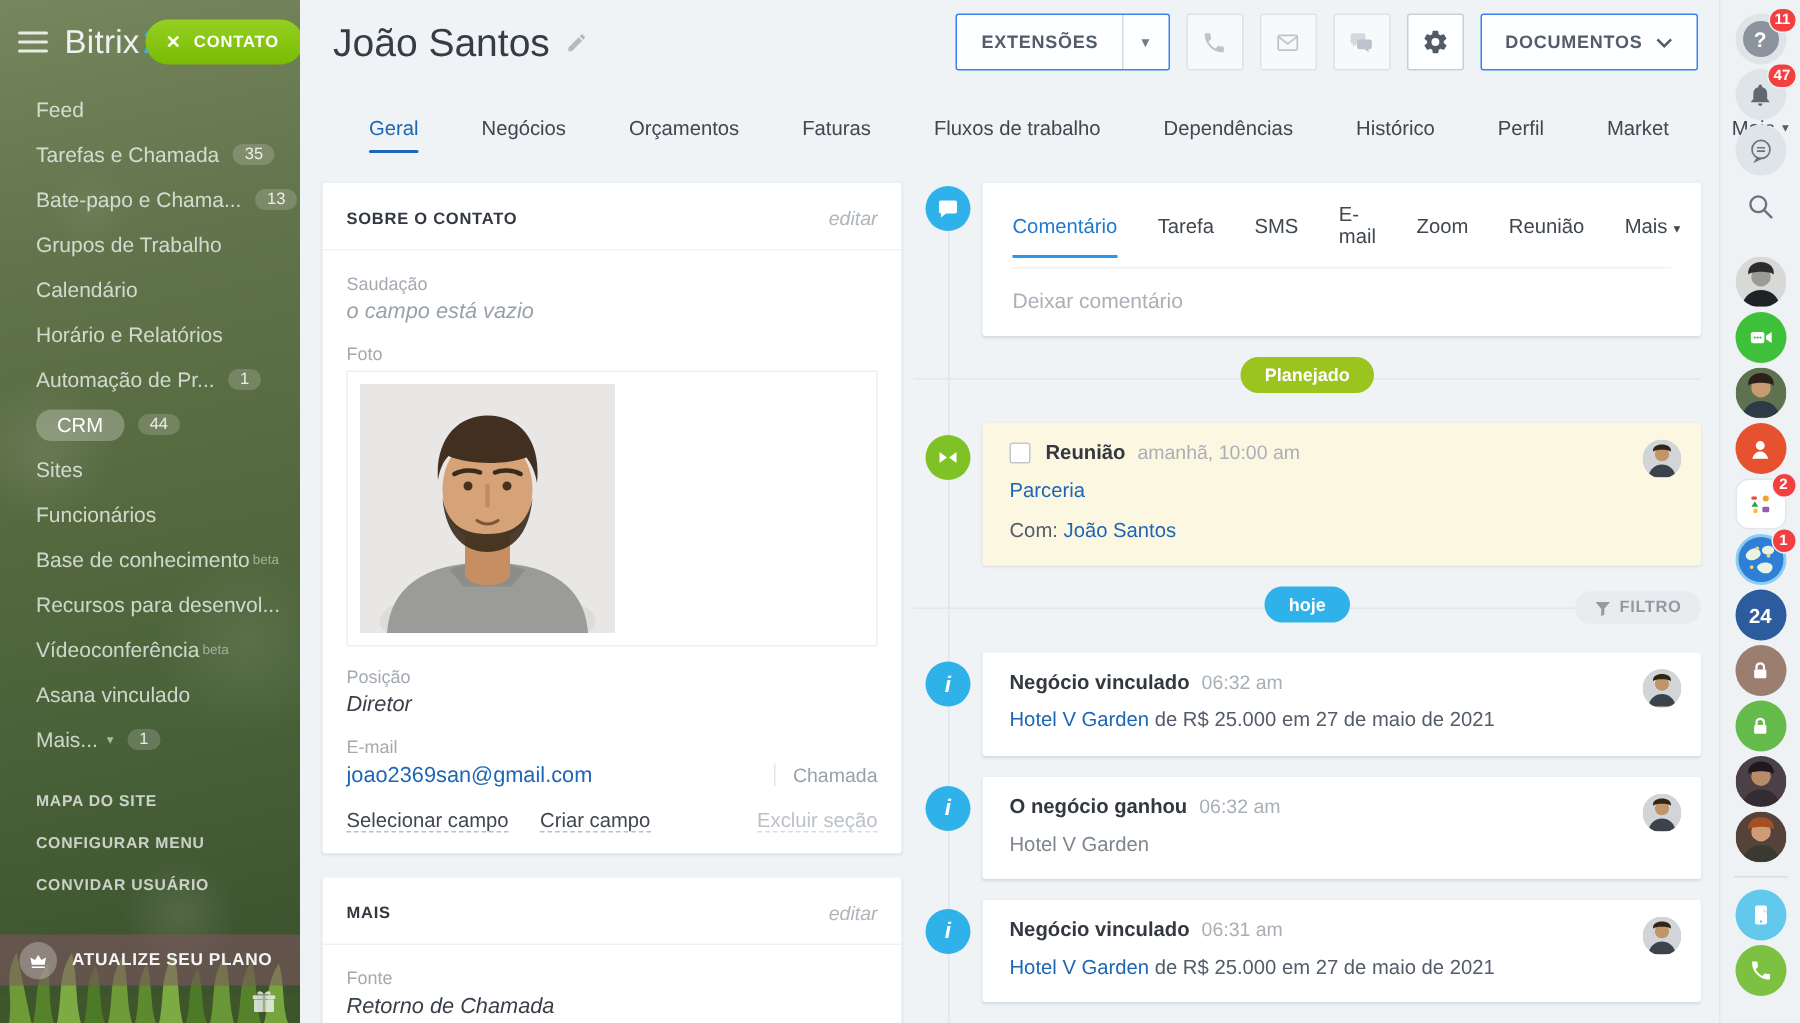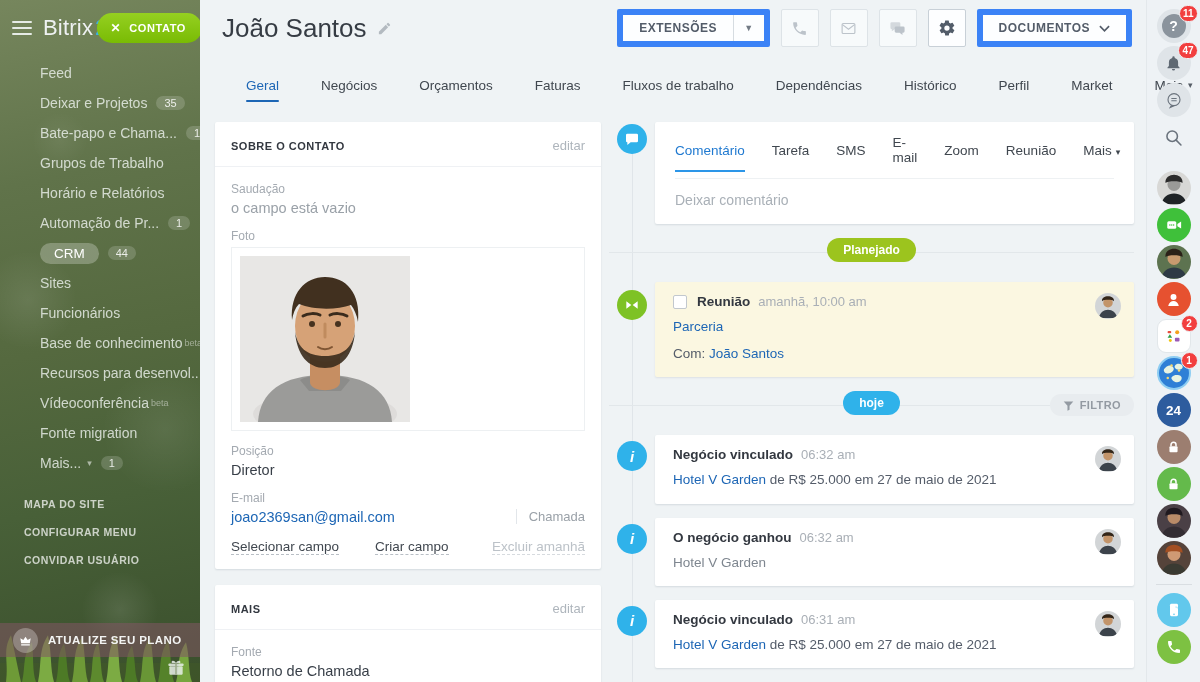--- a/index.html
+++ b/index.html
@@ -52,7 +52,7 @@
   .page-title { font-size:26px; font-weight:normal; color:#363c44; }
   .pencil { margin-left:10px; cursor:pointer; display:flex; }
   .actions { margin-left:auto; display:flex; align-items:center; gap:11px; }
-  .btn { height:38px; background:#fdfeff; border:6px solid #3b82f6; border-radius:2px;
+  .btn { height:38px; background:#fdfeff; border:1px solid #3b82f6; border-radius:2px;
     display:flex; align-items:center; font-size:12px; font-weight:bold; letter-spacing:.5px;
     color:#535c69; cursor:pointer; font-family:inherit; }
   .btn.split { padding:0; }

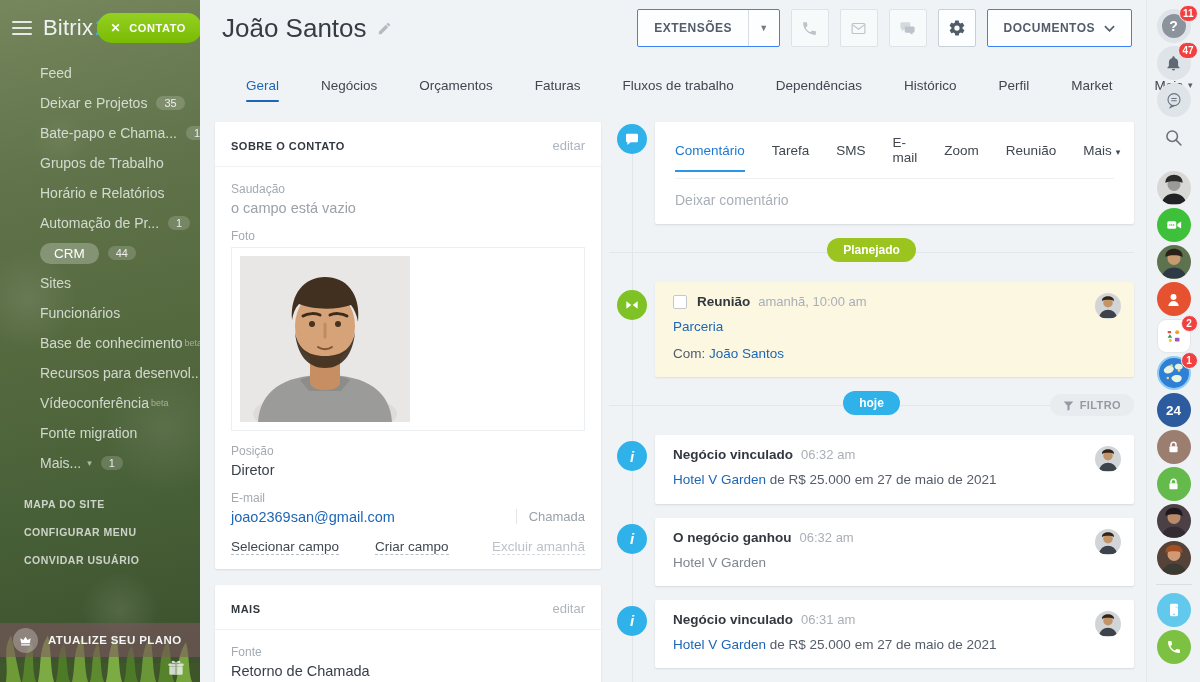--- a/index.html
+++ b/index.html
@@ -26,7 +26,7 @@
     font-size:11px; letter-spacing:.6px; font-family:inherit; }
   .create-btn .x { font-size:12px; font-weight:bold; }
   .menu { margin-top:2px; }
-  .s-item { display:flex; align-items:center; height:30px; padding-left:40px; font-size:14px;
+  .s-item { display:flex; align-items:center; height:30px; padding-left:24px; font-size:14px;
     color:rgba(235,240,235,.82); cursor:pointer; white-space:nowrap; }
   .s-item .pill { background:rgba(255,255,255,.26); color:#fff; padding:3px 14px;
     border-radius:14px; font-size:13.5px;text-align:right; }

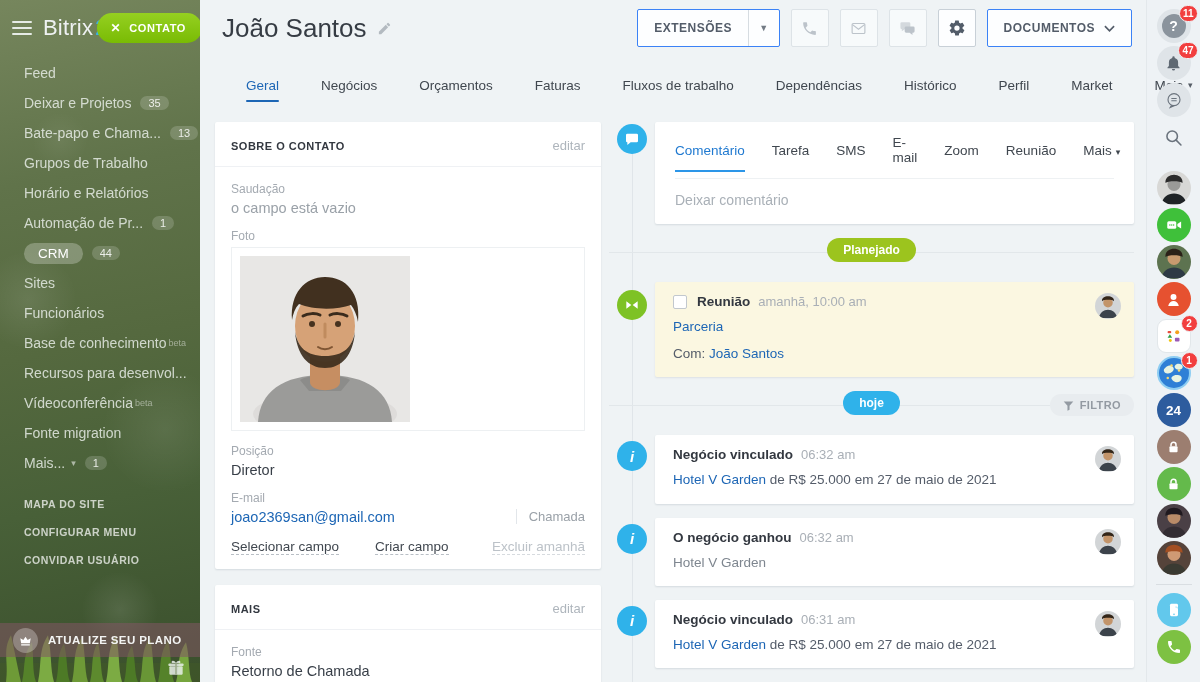--- a/index.html
+++ b/index.html
@@ -181,7 +181,7 @@
           <span class="s-label">Feed</span>
         </div>
         <div class="s-item">
-          <span class="s-label">Deixar e Projetos</span>
+          <span class="s-label">Tarefas e Chamada</span>
           <span class="s-badge">35</span>
         </div>
         <div class="s-item">

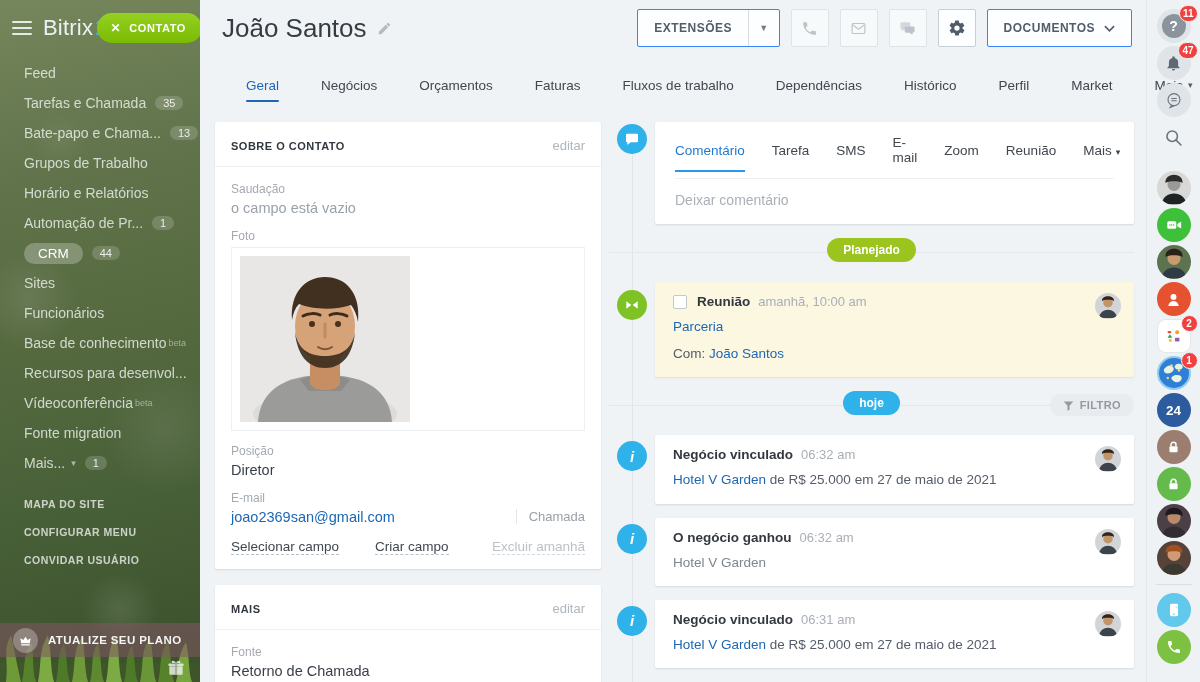--- a/index.html
+++ b/index.html
@@ -79,7 +79,7 @@
   .lc-card { padding:16px 16px 14px; margin-bottom:16px; }
   .c-head { display:flex; align-items:center; }
   .c-title { font-size:11px; font-weight:bold; letter-spacing:.5px; color:#333840; }
-  .c-edit { margin-left:auto; font-size:13px; color:#aeb5bc; cursor:pointer; }
+  .c-edit { margin-left:auto; font-size:13px; color:#aeb5bc; cursor:pointer;font-style:italic; }
   .c-div { border-top:1px solid #eff1f4; margin:13px -16px 15px; }
   .f-label { font-size:12px; color:#a4aab1; margin-bottom:4px; }
   .f-value { font-size:14.5px; color:#383f48; margin-bottom:13px; }

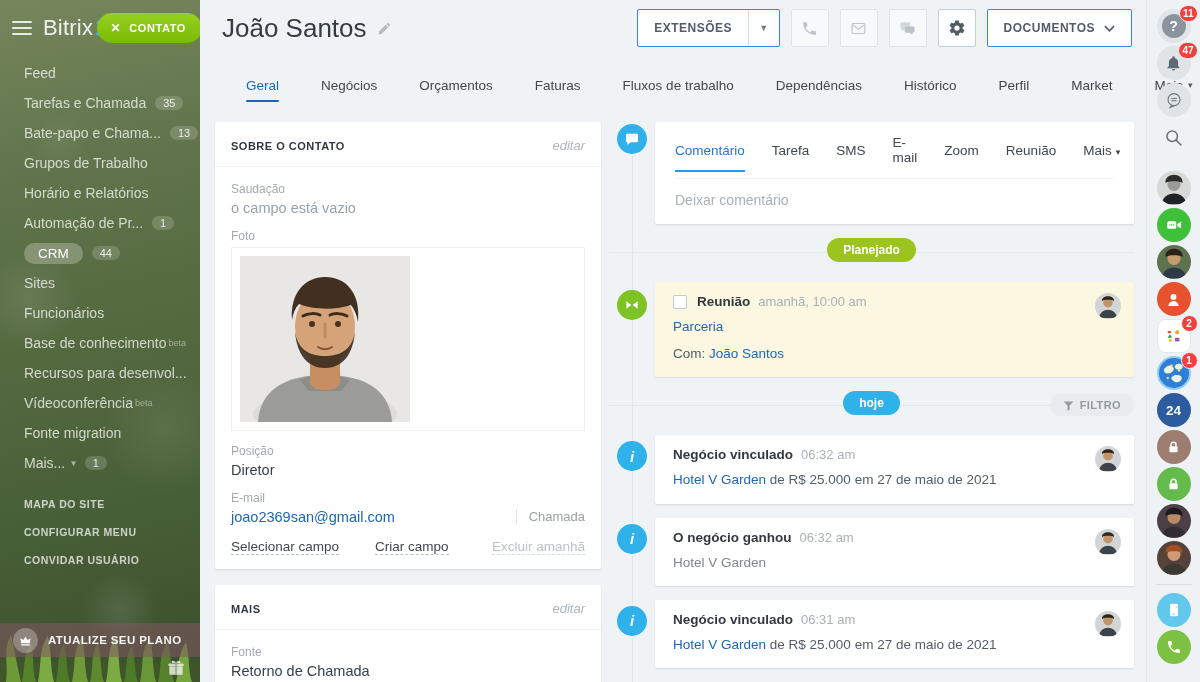--- a/index.html
+++ b/index.html
@@ -190,6 +190,9 @@
         </div>
         <div class="s-item">
           <span class="s-label">Grupos de Trabalho</span>
+        </div>
+        <div class="s-item">
+          <span class="s-label">Calendário</span>
         </div>
         <div class="s-item">
           <span class="s-label">Horário e Relatórios</span>

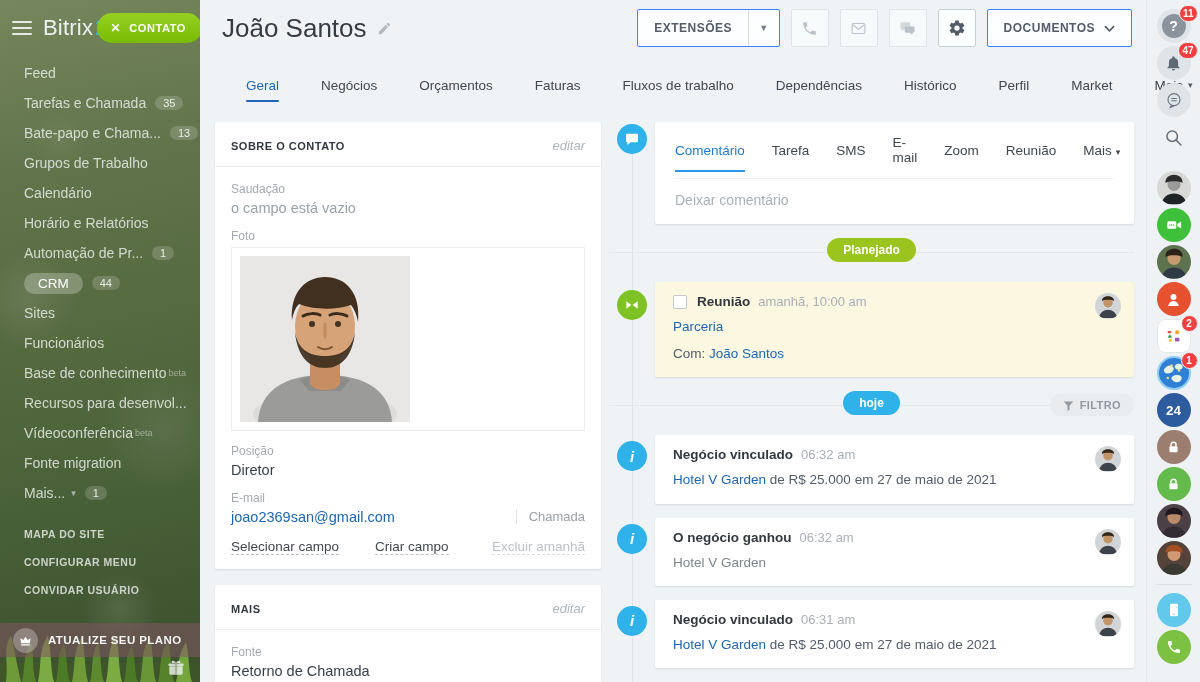--- a/index.html
+++ b/index.html
@@ -82,7 +82,7 @@
   .c-edit { margin-left:auto; font-size:13px; color:#aeb5bc; cursor:pointer;font-style:italic; }
   .c-div { border-top:1px solid #eff1f4; margin:13px -16px 15px; }
   .f-label { font-size:12px; color:#a4aab1; margin-bottom:4px; }
-  .f-value { font-size:14.5px; color:#383f48; margin-bottom:13px; }
+  .f-value { font-size:14.5px; color:#383f48; margin-bottom:13px;font-style:italic; }
   .f-value.muted { color:#9aa1a8; }
   .photo-box { border:1px solid #edf0f2; padding:8px; margin-bottom:13px; }
   .photo-box svg { display:block; width:170px; height:166px; }

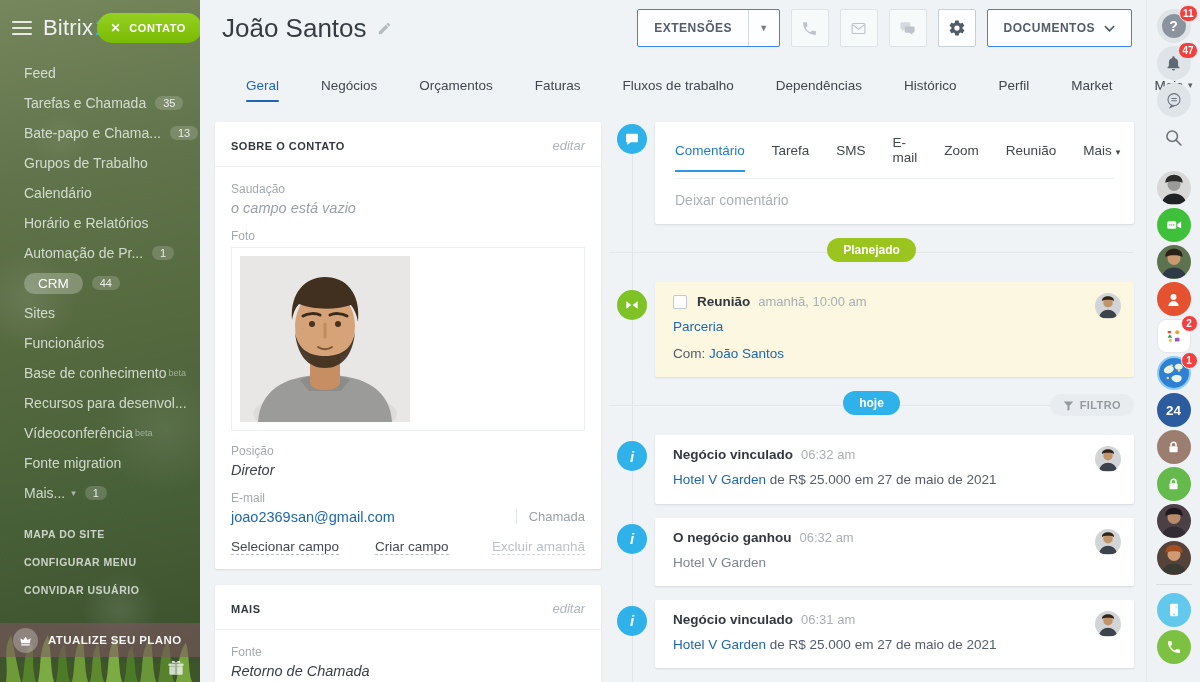--- a/index.html
+++ b/index.html
@@ -223,7 +223,7 @@
           <sup class="beta">beta</sup>
         </div>
         <div class="s-item">
-          <span class="s-label">Fonte migration</span>
+          <span class="s-label">Asana vinculado</span>
         </div>
         <div class="s-item">
           <span class="s-label">Mais...</span>

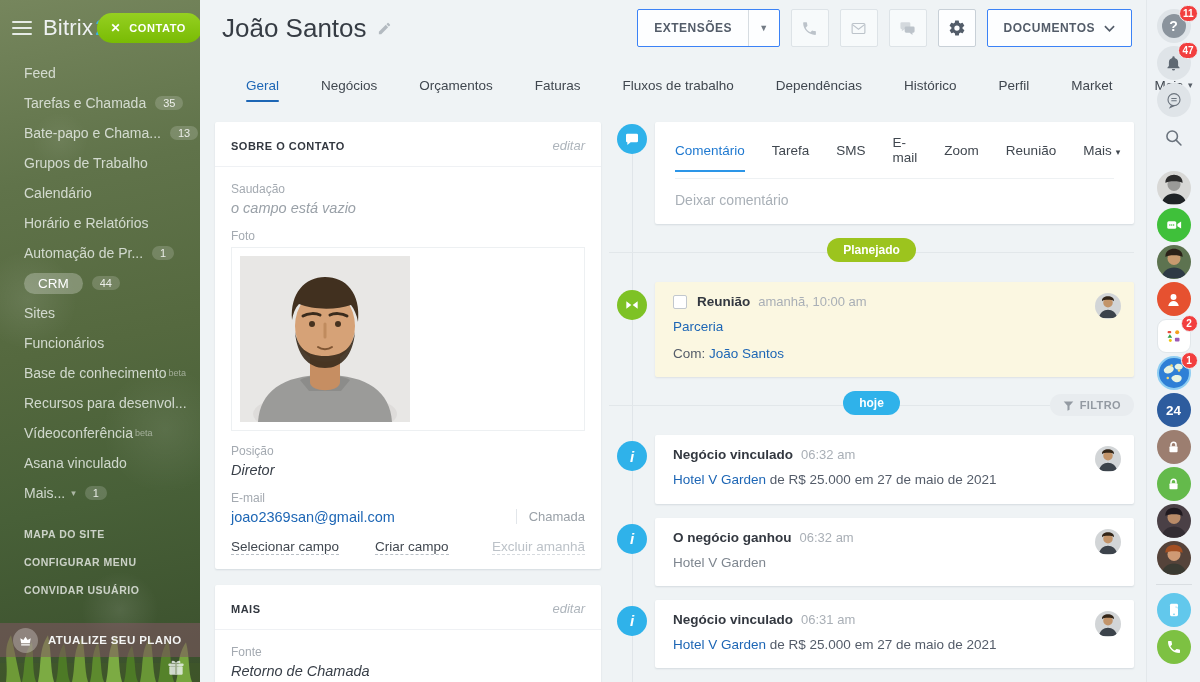--- a/index.html
+++ b/index.html
@@ -92,7 +92,7 @@
     padding-left:12px; }
   .field-links { display:flex; margin-top:14px; font-size:13.5px; }
   .dashed { color:#40474f; border-bottom:1px dashed #b9bfc6; cursor:pointer; }
-  .dashed + .dashed { margin-left:36px; }
+  .dashed + .dashed { margin-left:21px; }
   .dashed.dim { margin-left:auto; color:#bcc2c8; border-color:#d7dbdf; }
 
   

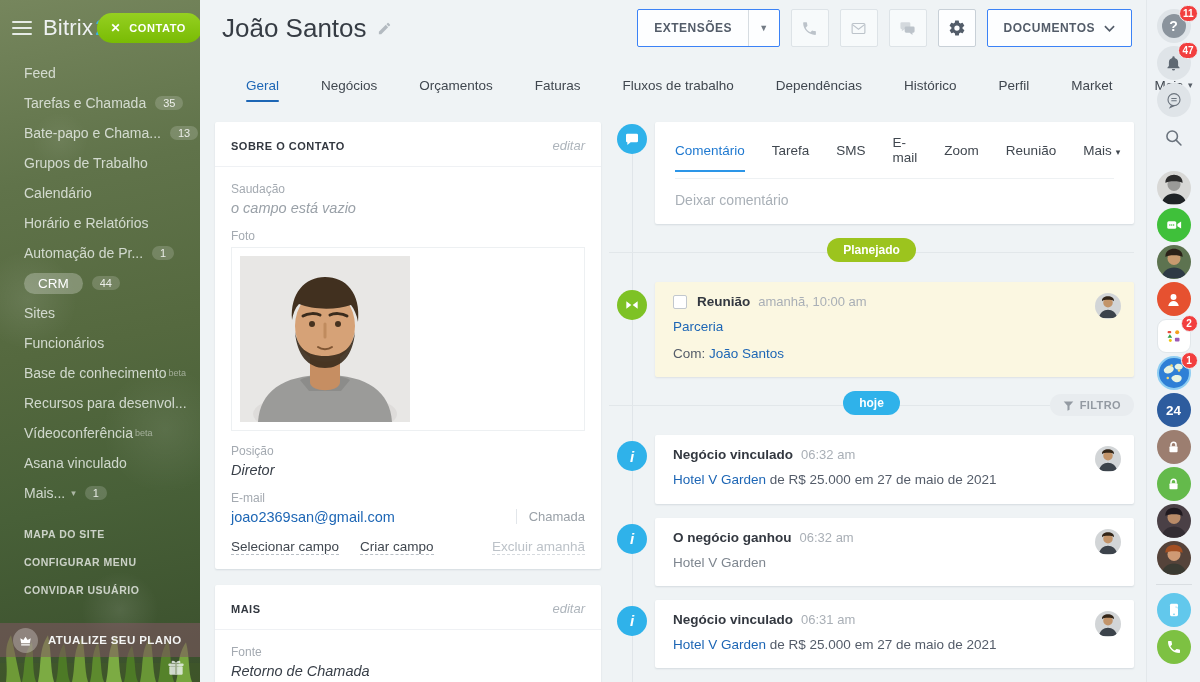--- a/index.html
+++ b/index.html
@@ -371,7 +371,7 @@
           <div class="field-links">
             <span class="dashed">Selecionar campo</span>
             <span class="dashed">Criar campo</span>
-            <span class="dashed dim">Excluir amanhã</span>
+            <span class="dashed dim">Excluir seção</span>
           </div>
         </section>
 

